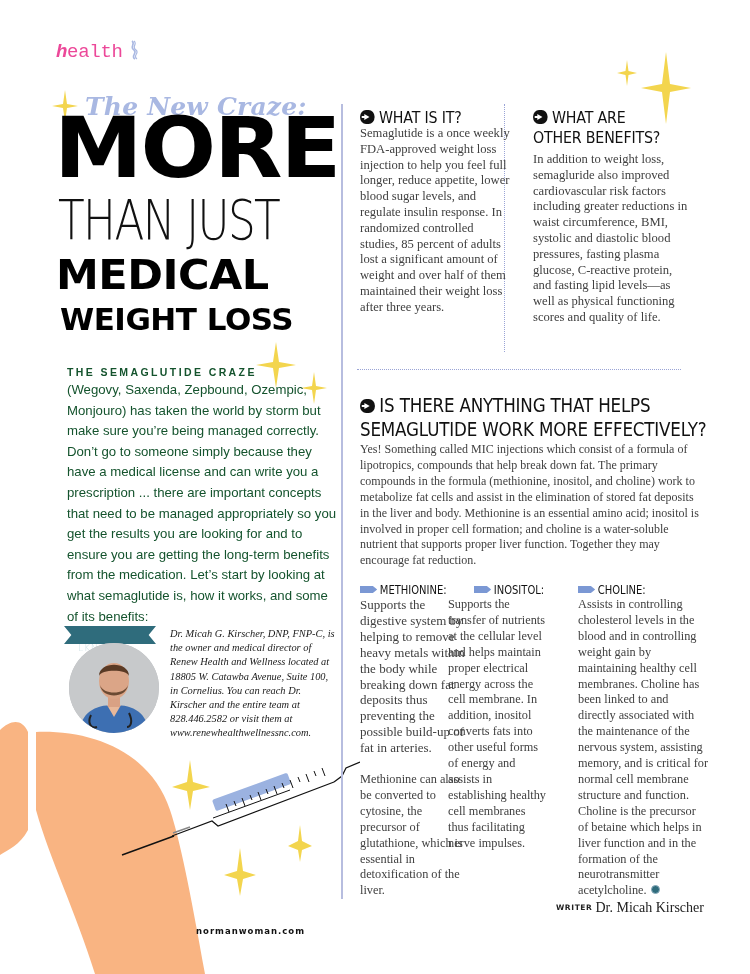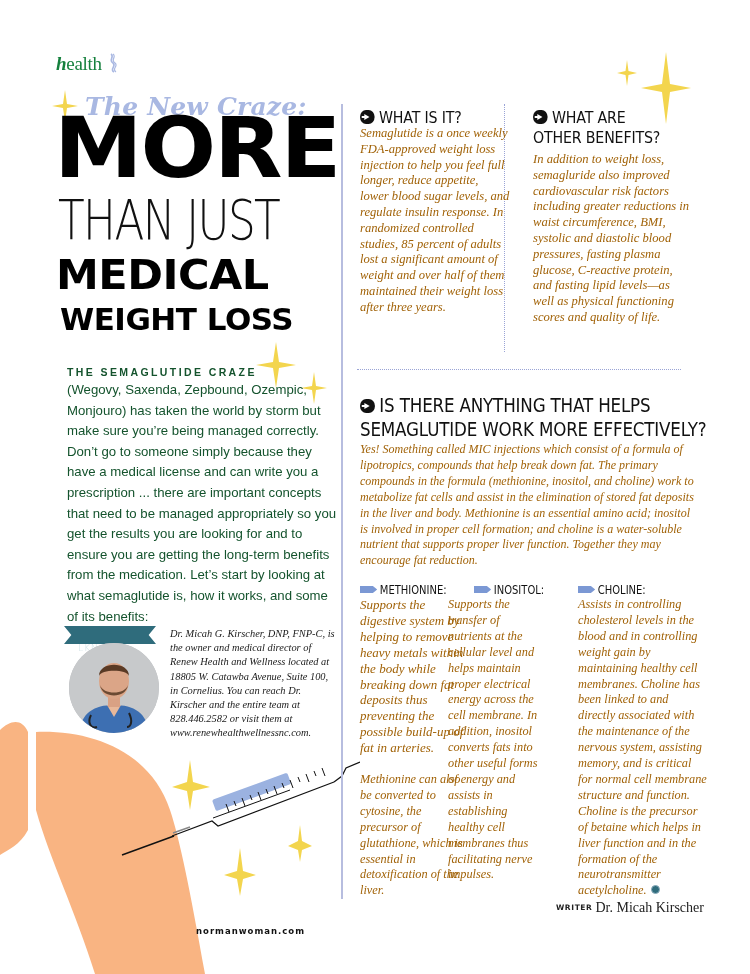--- a/index.html
+++ b/index.html
@@ -7,7 +7,7 @@
   .abs { position: absolute; }
 
   
-  .section-tag { left: 56px; top: 53px; font-family: Liberation Serif, serif; font-size: 19px; letter-spacing: -0.3px; color: #15803d; }
+  .section-tag { left: 56px; top: 40px; font-family: Liberation Mono, monospace; font-size: 19px; letter-spacing: -0.3px; color: #ec4899; }
   .section-tag b { font-style: italic; font-weight: 900; }
   .tag-wave { display: inline-block; width: 8px; height: 20px; margin-left: 7px; vertical-align: -3px; }
 

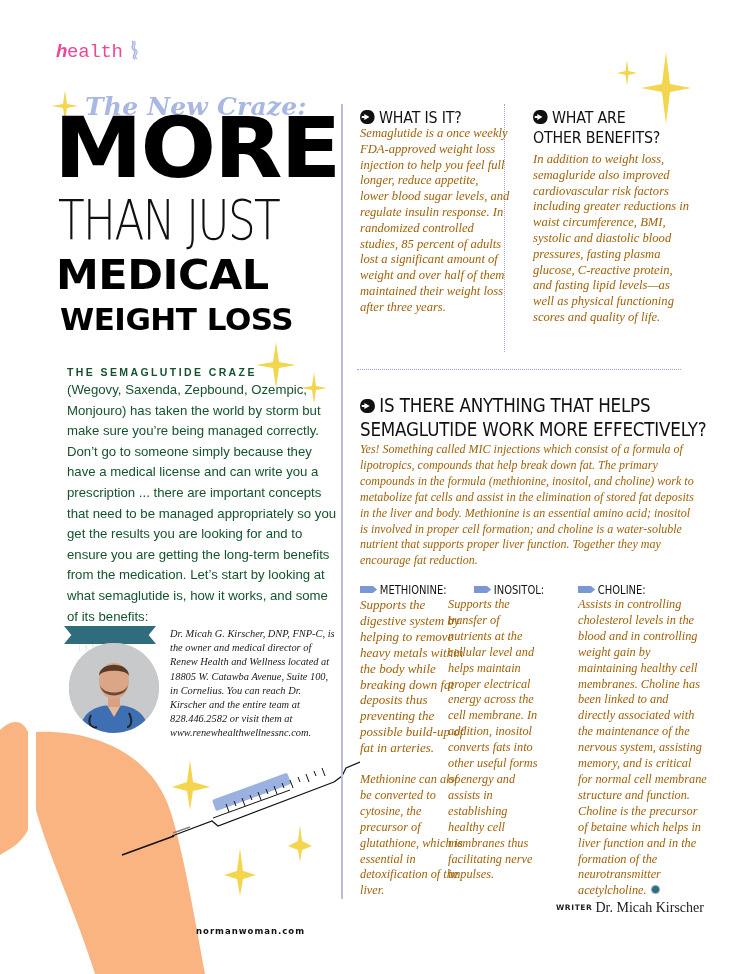--- a/index.html
+++ b/index.html
@@ -45,7 +45,7 @@
   .q-icon::after { content: ""; position: absolute; left: 5px; top: 3.5px; width: 0; height: 0; border-top: 3.5px solid transparent; border-bottom: 3.5px solid transparent; border-left: 6px solid #fff; }
   .q-icon::before { content: ""; position: absolute; left: 2px; top: 6px; width: 5px; height: 2px; background: #fff; }
 
-  .body-text { font-family: "Liberation Serif", serif; font-size: 12.6px; line-height: 15.8px; color: #a16207; font-style: italic; }
+  .body-text { font-family: "Liberation Serif", serif; font-size: 12.6px; line-height: 15.8px; color: #404040; }
 
   .whatis-head { left: 360px; top: 108px; }
   .whatis-body { left: 360px; top: 126px; width: 150px; }

